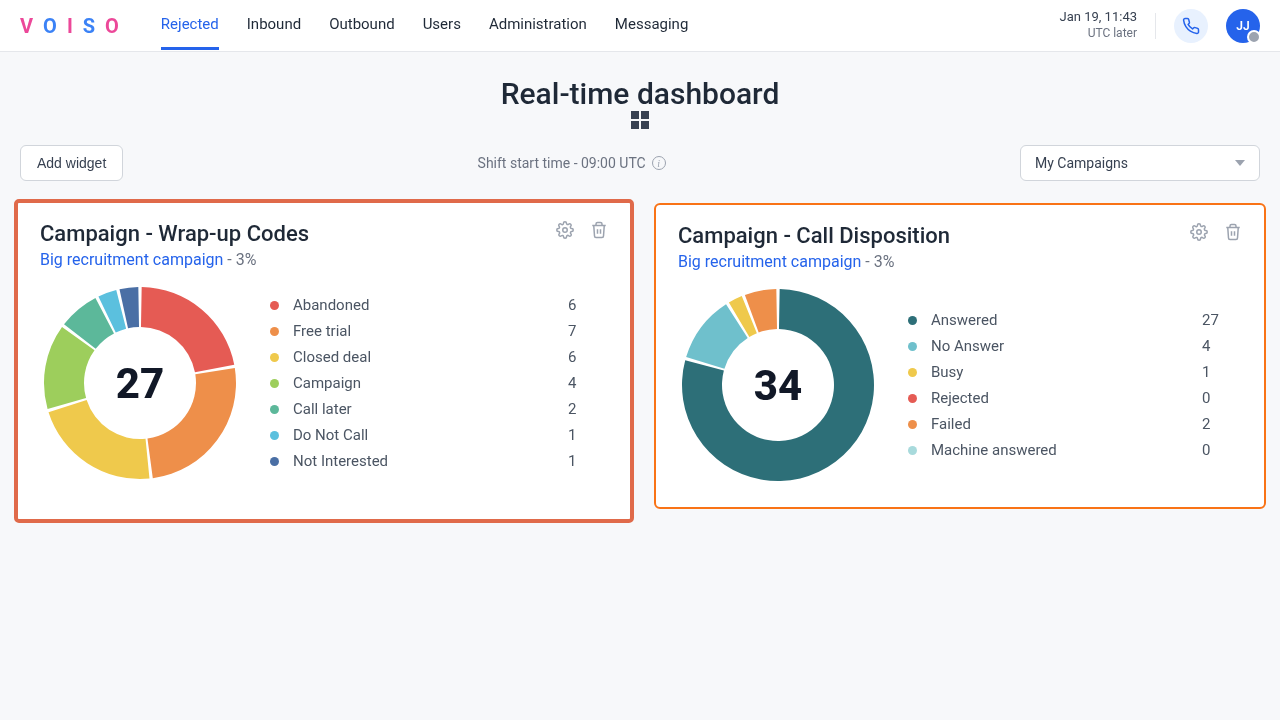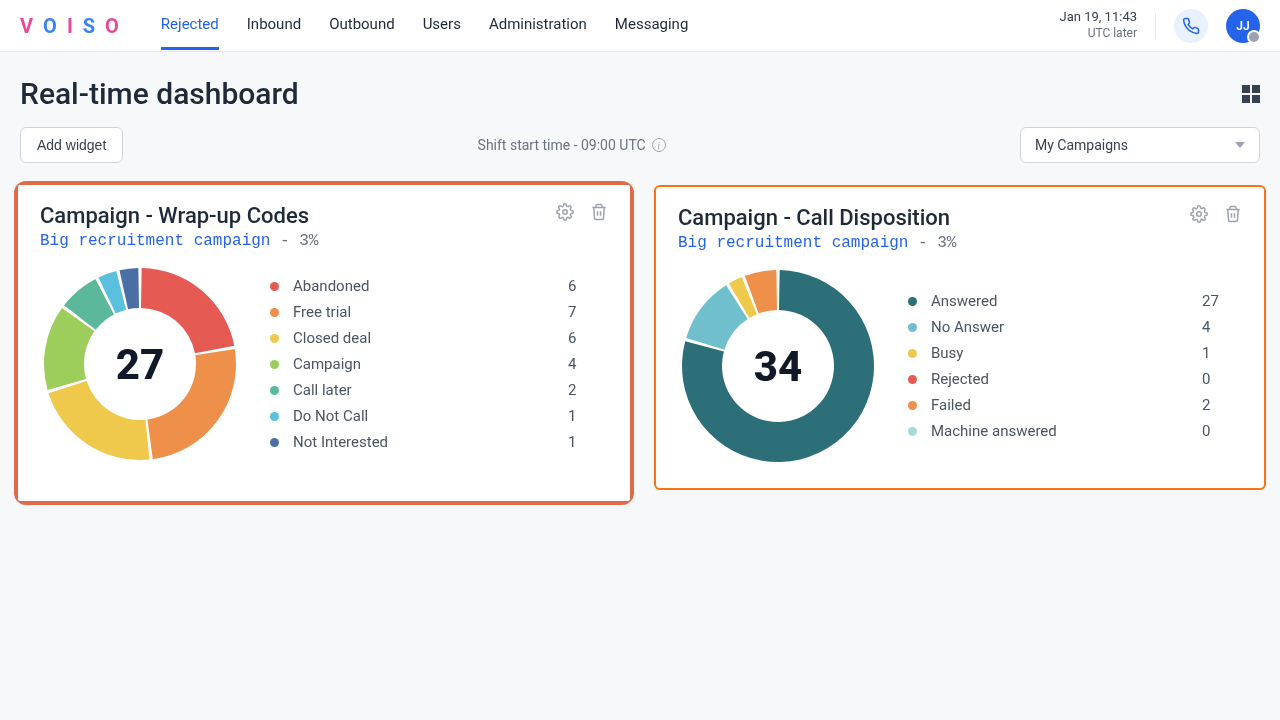--- a/index.html
+++ b/index.html
@@ -53,7 +53,7 @@
   }
 
   
-  .page-hdr { display:flex; align-items:center; justify-content:space-between; padding: 24px 20px 16px; }
+  .page-hdr { display:flex; align-items:center; justify-content:space-between; padding: 24px 20px 16px; flex-direction: column; }
   .page-hdr h1 { font-size:30px; font-weight:500; }
   .grid-icon { display:grid; grid-template-columns:8px 8px; grid-template-rows:8px 8px; gap:2px; cursor:pointer; }
   .grid-icon div { background:#374151; }

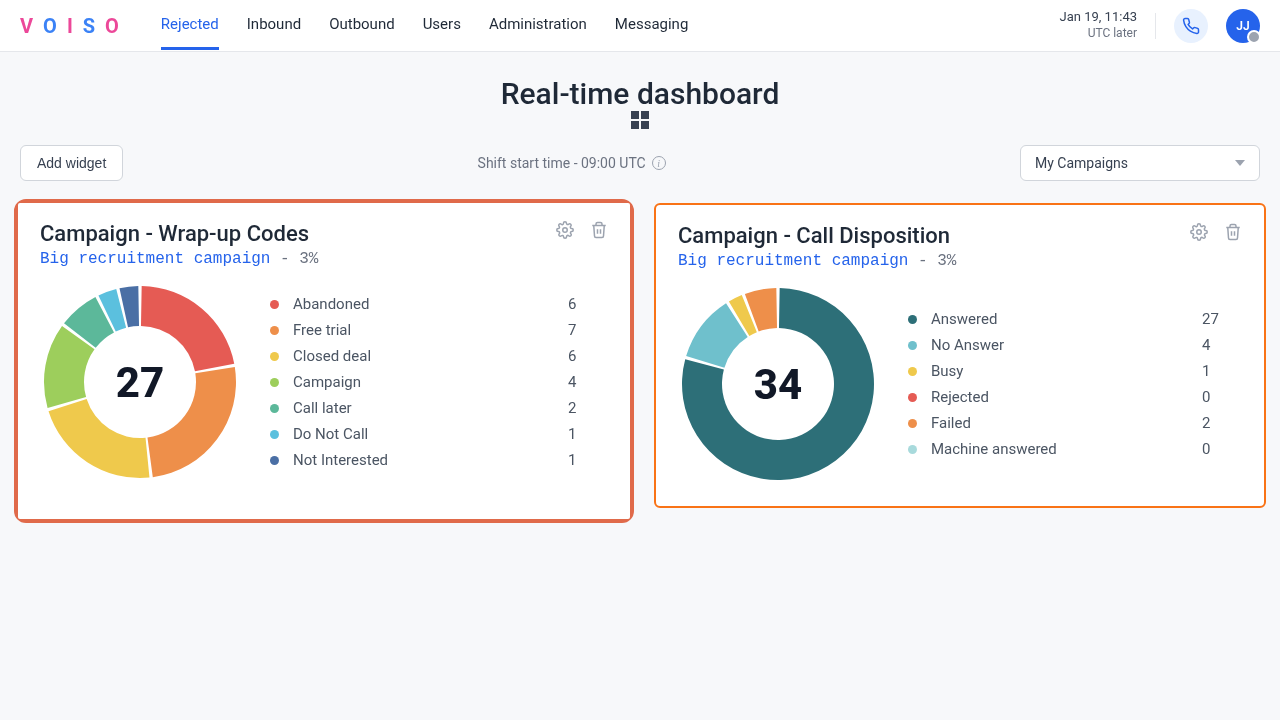--- a/index.html
+++ b/index.html
@@ -81,7 +81,7 @@
 
   
   .widgets { display:flex; gap:16px; padding: 0 14px; }
-  .widget-wrap { padding:4px; border-radius:12px; }
+  .widget-wrap { padding:4px; border-radius:5px; }
   .widget-wrap.highlight { border:4px solid #e06a4a; padding:0; }
   .widget {
     background:#fff; border:2px solid #f97316; border-radius:6px;

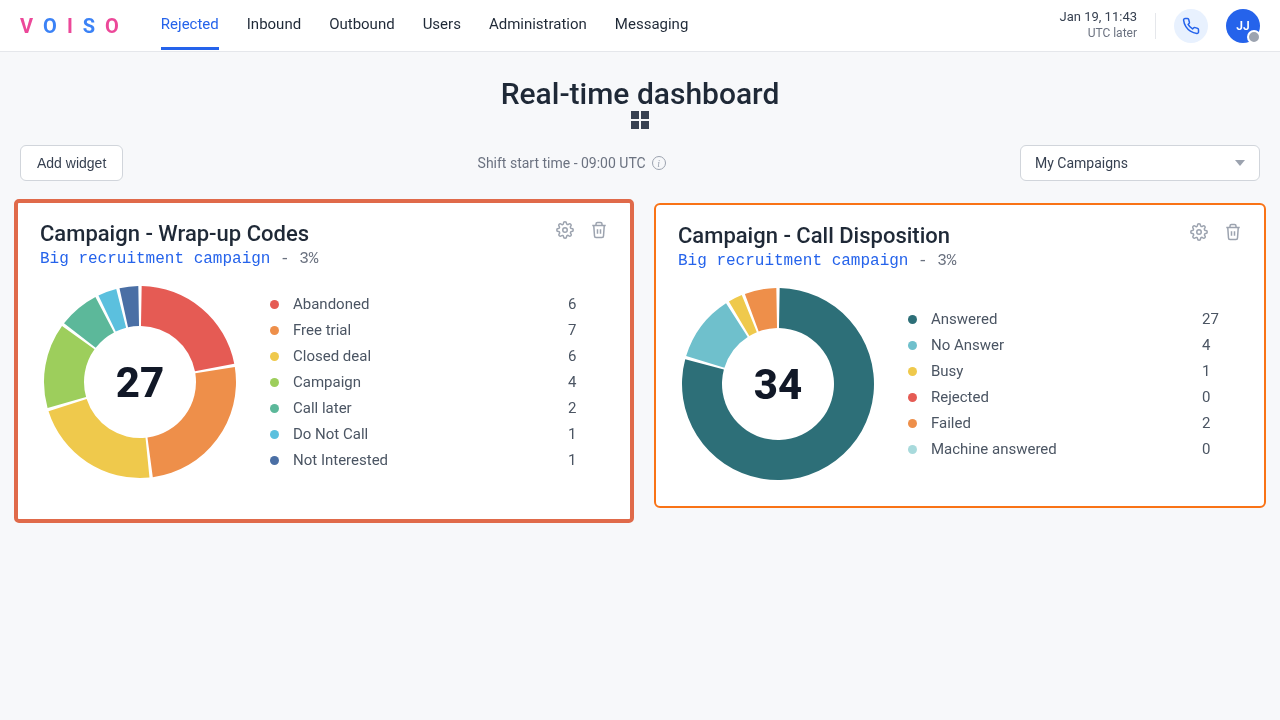--- a/index.html
+++ b/index.html
@@ -90,7 +90,7 @@
   .highlight .widget { border:none; border-radius:2px; width:612px; height:316px; }
   .widget-title-row { display:flex; align-items:flex-start; justify-content:space-between; }
   .widget-title { font-size:22px; font-weight:500; color:#1f2937; }
-  .widget-subtitle { font-size:16px; margin-top:4px; color:#6b7280;font-family:Liberation Mono, monospace; }
+  .widget-subtitle { font-size:16px; margin-top:4px; color:#6b7280; }
   .widget-subtitle a { color:#2563eb; text-decoration:none; }
   .widget-actions { display:flex; gap:16px; color:#9ca3af; }
   .act-icon { cursor:pointer; }

